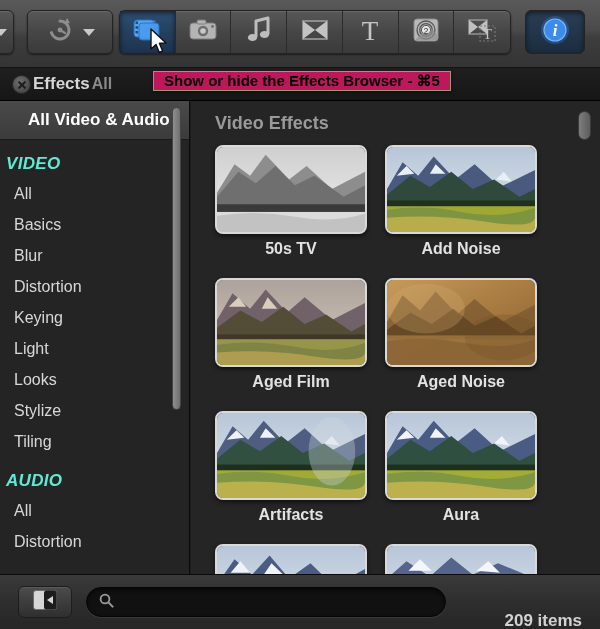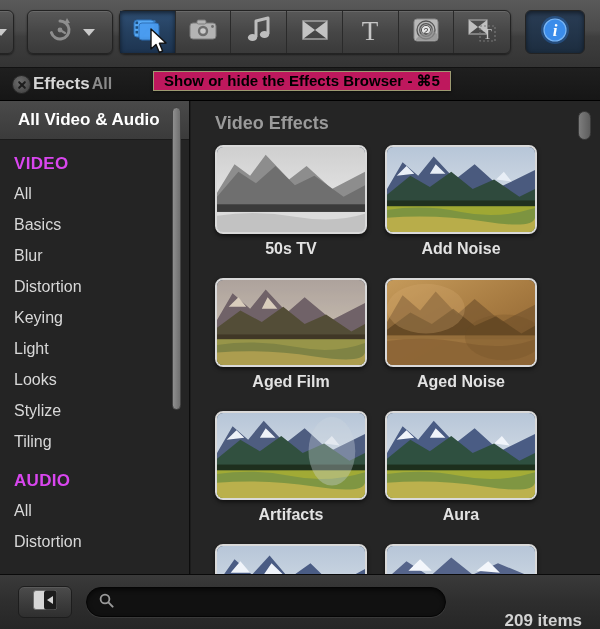--- a/index.html
+++ b/index.html
@@ -94,7 +94,7 @@
     background: #242424; border-right: 1px solid #0c0c0c; overflow: hidden;
   }
   .side-sel {
-    height: 39px; display: flex; align-items: center; padding-left: 18px;
+    height: 39px; display: flex; align-items: center; padding-left: 28px;
     background: linear-gradient(180deg,#4a4a4a 0%,#3b3b3b 100%);
     color: #fff; font-size: 17px; font-weight: bold;
     border-bottom: 1px solid #1b1b1b;

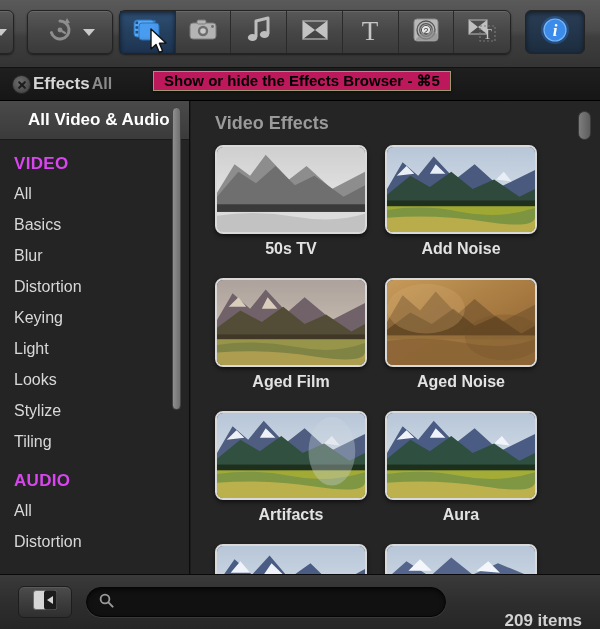--- a/index.html
+++ b/index.html
@@ -100,8 +100,8 @@
     border-bottom: 1px solid #1b1b1b;
   }
   .side-group {
-    padding: 14px 0 4px 14px; color: #d946ef;
-    font-size: 17px; font-weight: bold; letter-spacing: .3px;
+    padding: 14px 0 4px 6px; color: #5eead4;
+    font-size: 17px; font-weight: bold; letter-spacing: .3px; font-style: italic;
   }
   .side-item {
     height: 31px; display: flex; align-items: center; padding-left: 14px;

